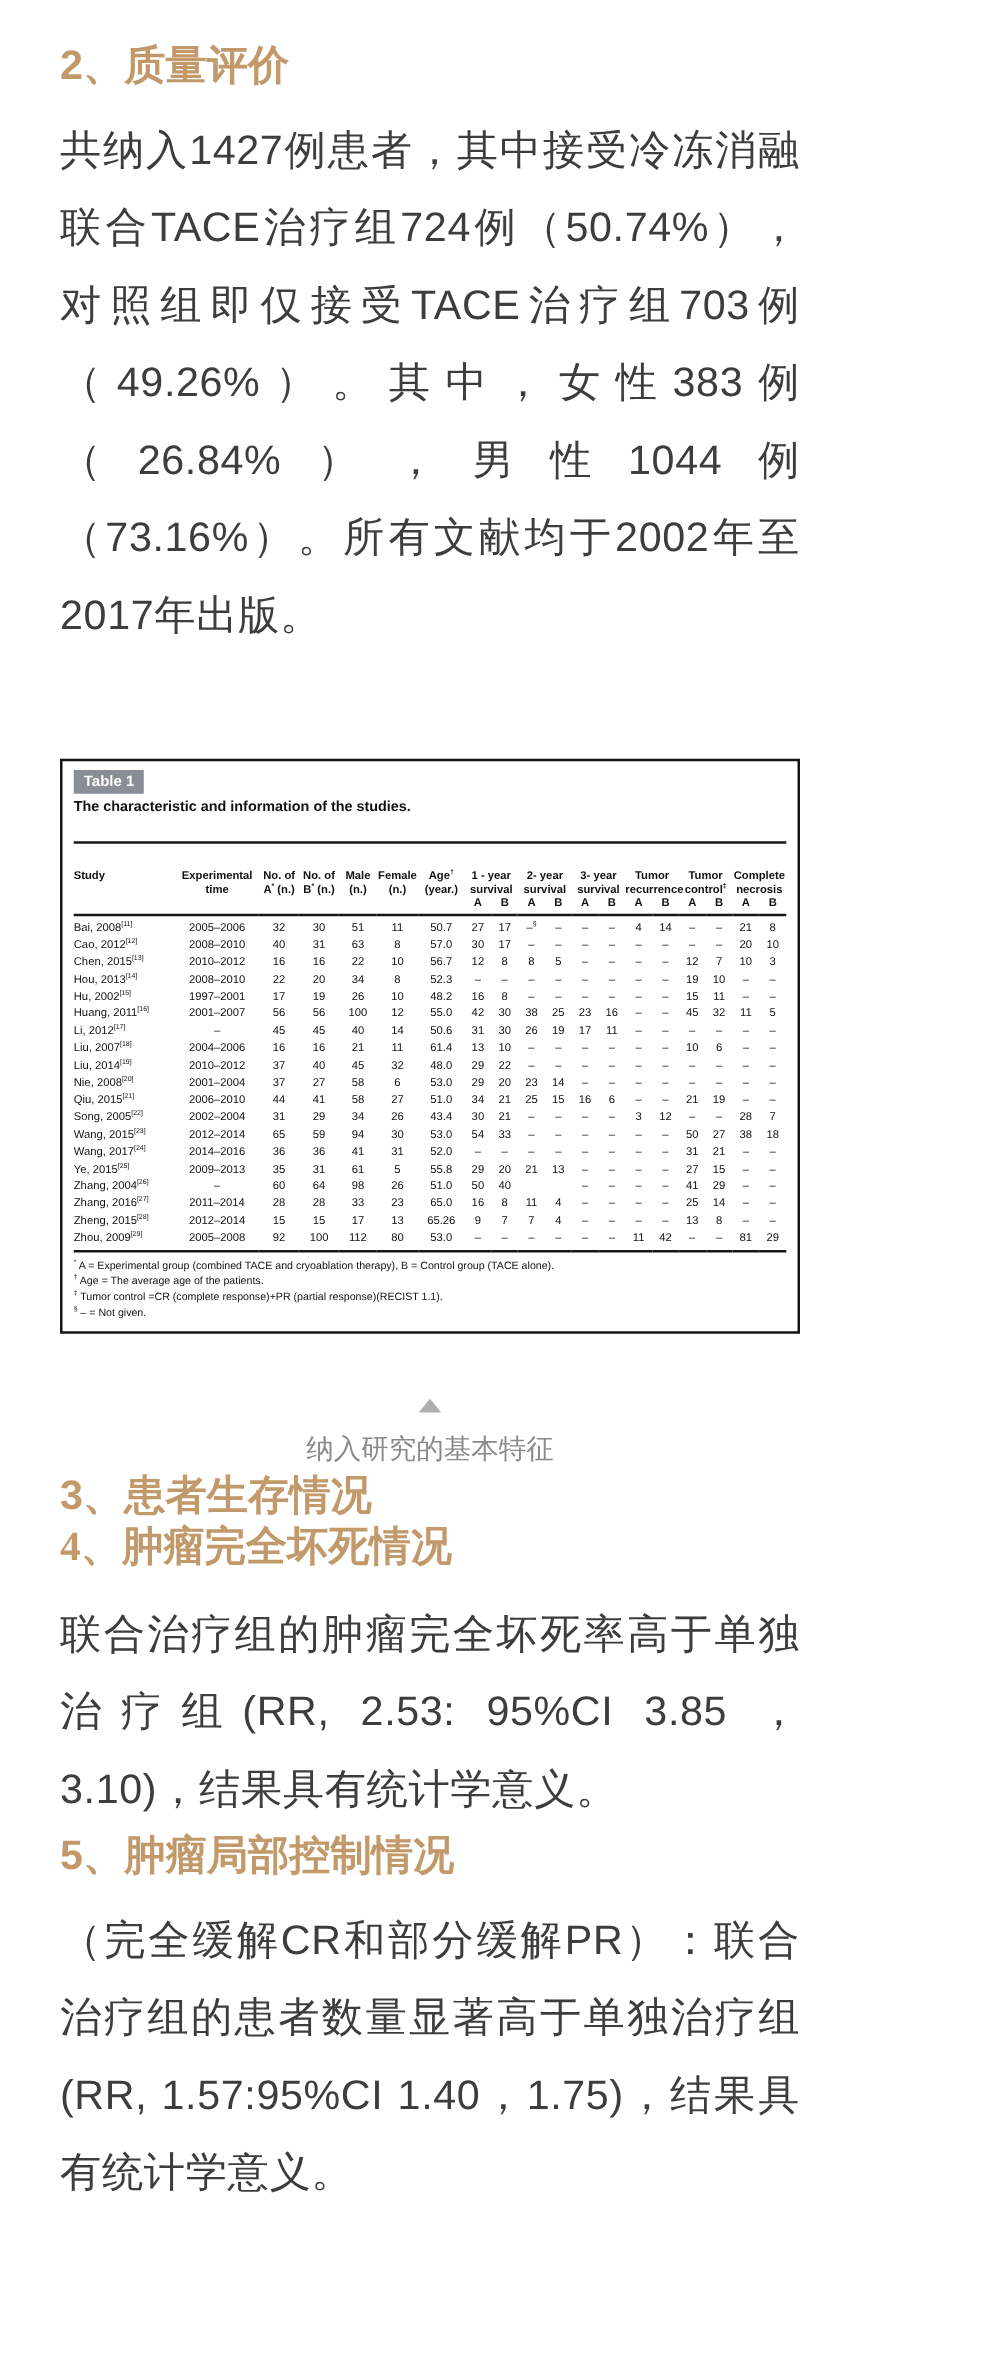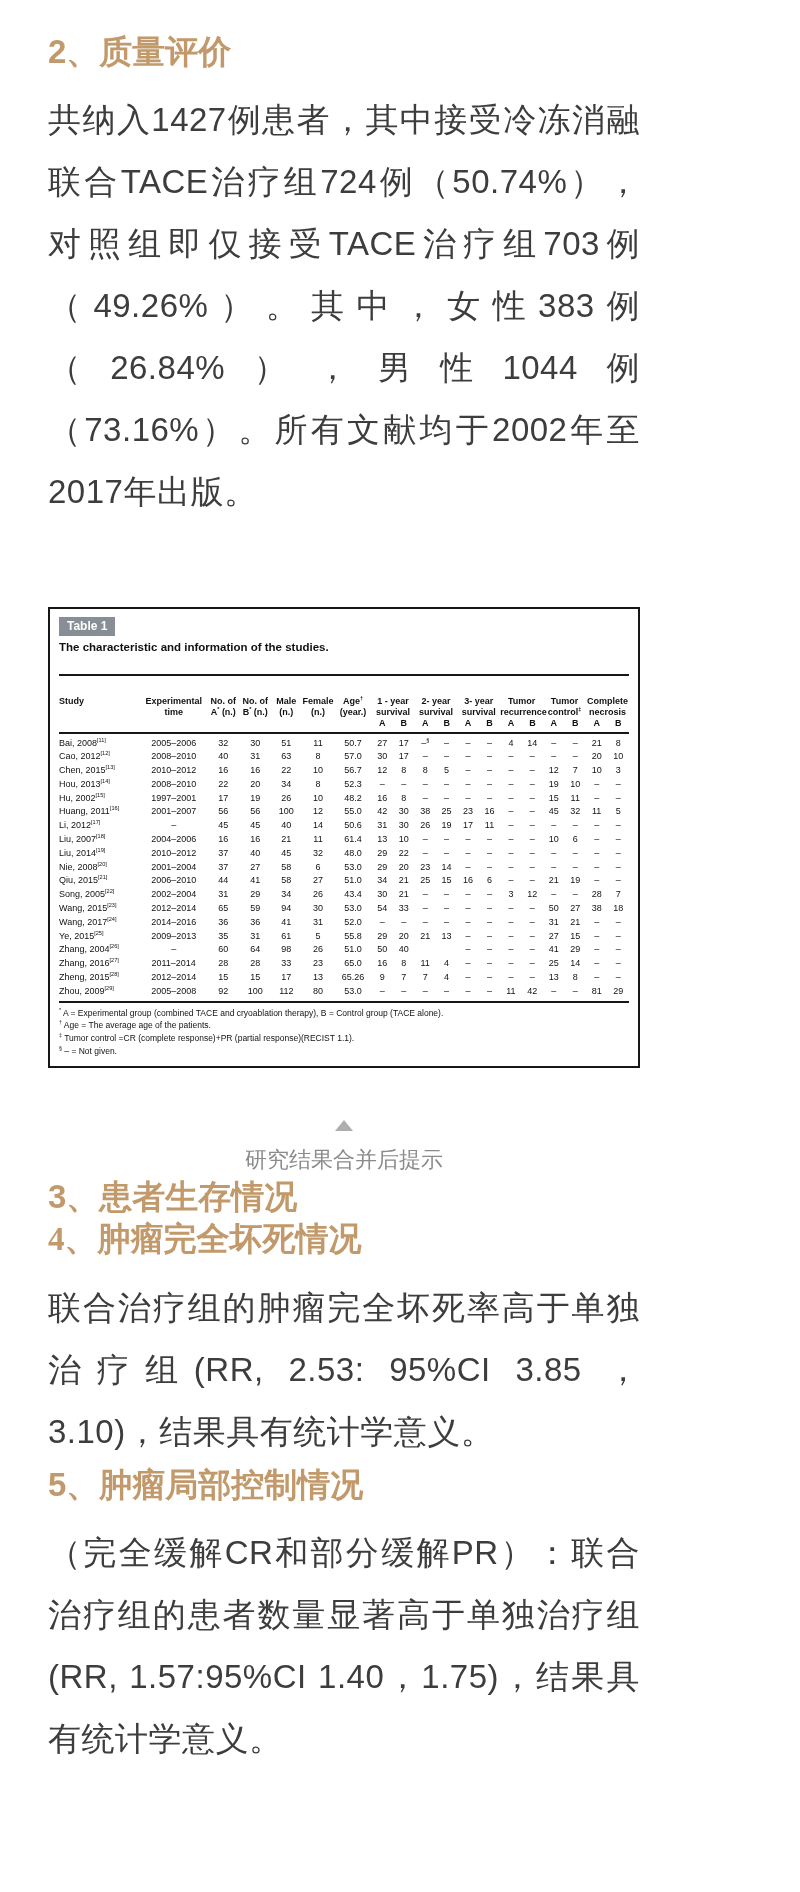--- a/index.html
+++ b/index.html
@@ -547,7 +547,7 @@
   <div class="collapse">
     <span class="tri"></span>
   </div>
-  <div class="caption">研究结果合并后提示</div>
+  <div class="caption">纳入研究的基本特征</div>
 
   <section>
     <h2 class="sec mt-h3">3、患者生存情况</h2>

